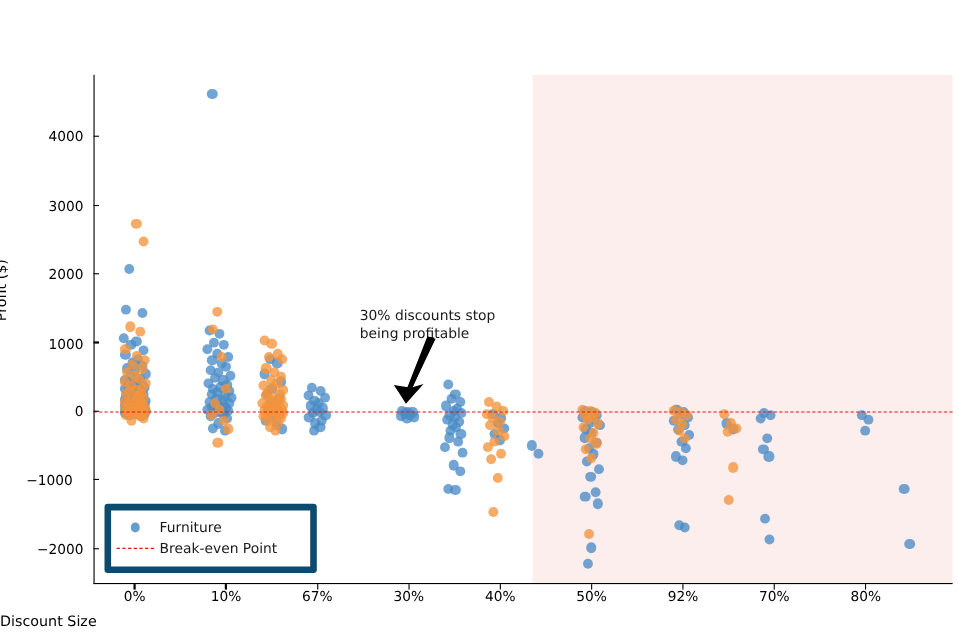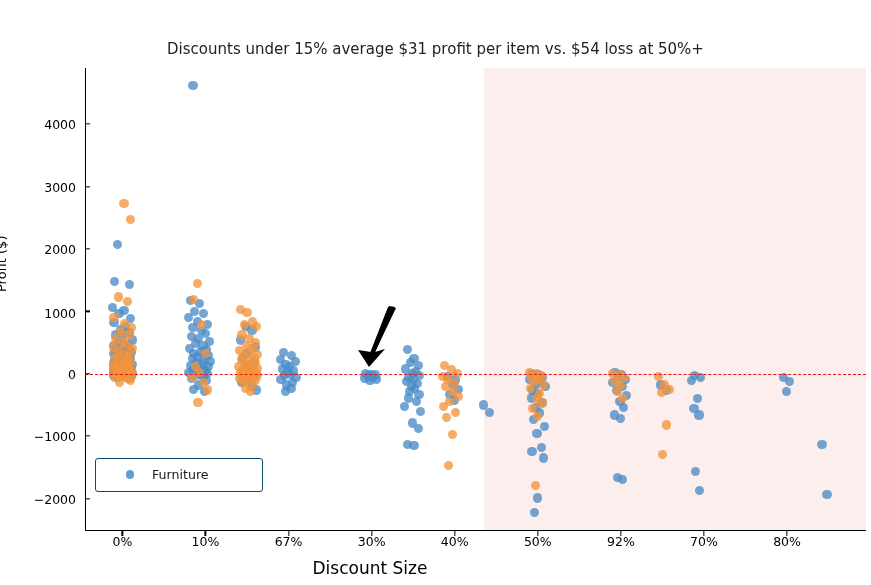--- a/index.html
+++ b/index.html
@@ -35,7 +35,6 @@
 
 <div id="fig">
 
-  <div id="subtitle">Discounts under 15% average $31 profit per item vs. $54 loss at 50%+</div>
 
   <div id="plot">
     <div class="band" id="shade" style="left: 398.809px; width: 382.191px; background: rgb(253, 238, 238);"></div>

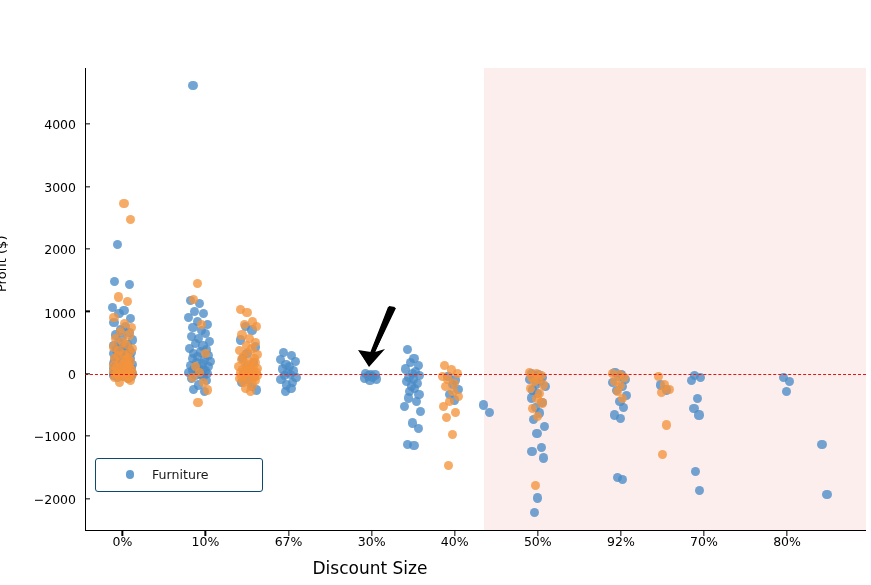--- a/index.html
+++ b/index.html
@@ -464,6 +464,8 @@
   <div id="ylabel">Profit ($)</div>
   <div id="xlabel">Discount Size</div>
 
+  <div id="annot">30% discounts stop
+being profitable</div>
   <svg id="arrow" viewBox="0 0 45 65">
     <path d="M41 3 L20 47 L30 44 L14 62 L4 46 L15 48 L33 2 Z" fill="#000"></path>
     <path d="M40 2 L14 61 L3 45 L16 47 L34 1 Z" fill="#000"></path>

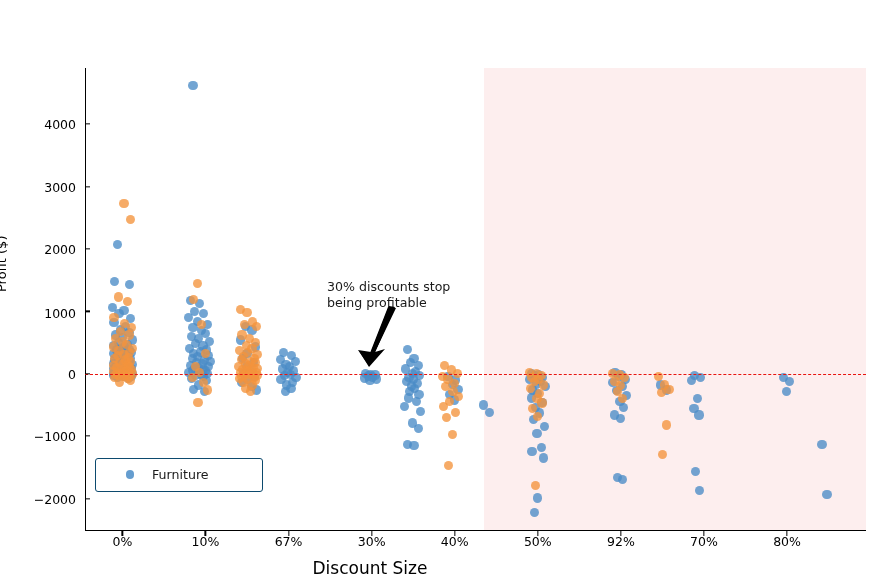--- a/index.html
+++ b/index.html
@@ -435,7 +435,7 @@
       <div class="ytickmark" style="top:311.355795148248px;left:85px;"></div>
       <div class="ytick" style="top:373.7547169811321px;left:14px;width:62px;">0</div>
       <div class="ytickmark" style="top:373.7547169811321px;left:85px;"></div>
-      <div class="ytick" style="top:436.1536388140162px;left:14px;width:62px;">−1000</div>
+      <div class="ytick" style="top:436.1536388140162px;left:14px;width:62px;text-align:center;">−1000</div>
       <div class="ytickmark" style="top:436.1536388140162px;left:85px;"></div>
       <div class="ytick" style="top:498.55256064690025px;left:14px;width:62px;">−2000</div>
       <div class="ytickmark" style="top:498.55256064690025px;left:85px;"></div>

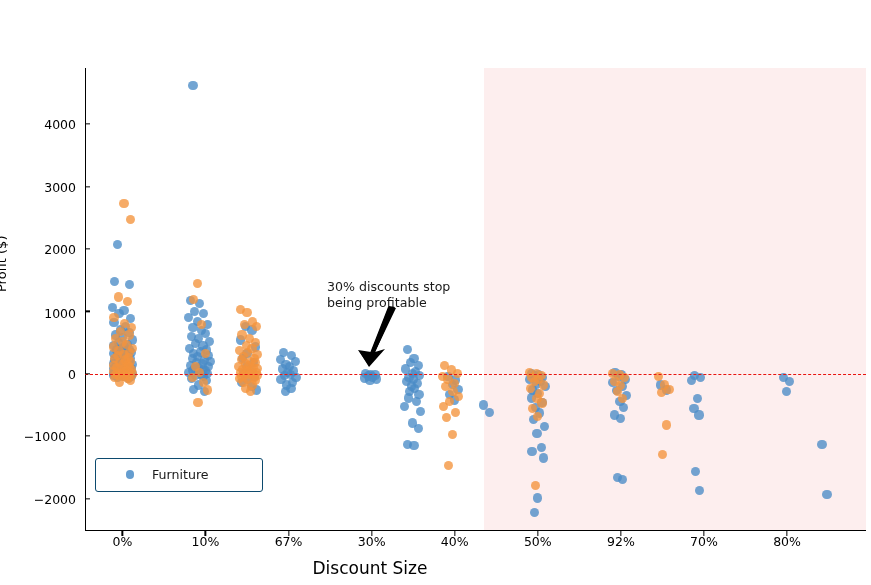--- a/index.html
+++ b/index.html
@@ -23,7 +23,7 @@
   #xlabel{position:absolute;left:0;top:558px;width:740px;text-align:center;font-size:17px;color:#000;}
   #annot{position:absolute;left:327px;top:279px;font-size:12.6px;line-height:15.5px;color:#1a1a1a;white-space:pre-line;}
   #arrow{position:absolute;left:355px;top:305px;width:45px;height:65px;}
-  #legend{position:absolute;left:95px;top:458px;width:168px;border:1px solid #0c4a6e;border-radius:3px;background:#fff;padding:6px 8px 7px 12px;box-sizing:border-box;}
+  #legend{position:absolute;left:95px;top:458px;width:193px;border:6px solid #0c4a6e;border-radius:3px;background:#fff;padding:6px 8px 7px 0;box-sizing:border-box;}
   .lrow{display:flex;align-items:center;height:19px;}
   .lmark{width:44px;display:flex;align-items:center;justify-content:center;}
   .ldot{width:8.5px;height:8.5px;border-radius:50%;opacity:.85;}

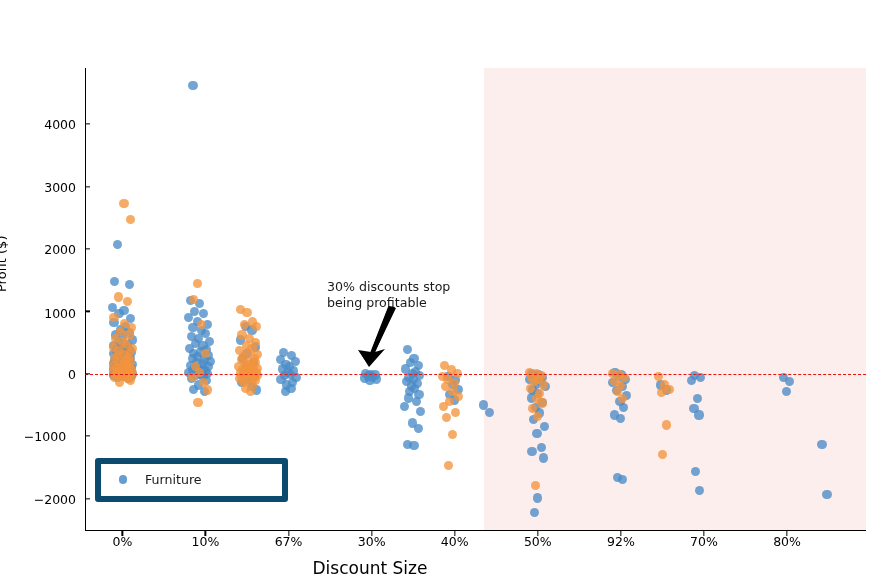--- a/index.html
+++ b/index.html
@@ -478,6 +478,12 @@
         </span>
         <span class="ltext">Furniture</span>
       </div>
+      <div class="lrow">
+        <span class="lmark">
+          <span class="ldash" style="border-top-color:#e8140f;"></span>
+        </span>
+        <span class="ltext">Break-even Point</span>
+      </div>
     </div>
 </div>
 

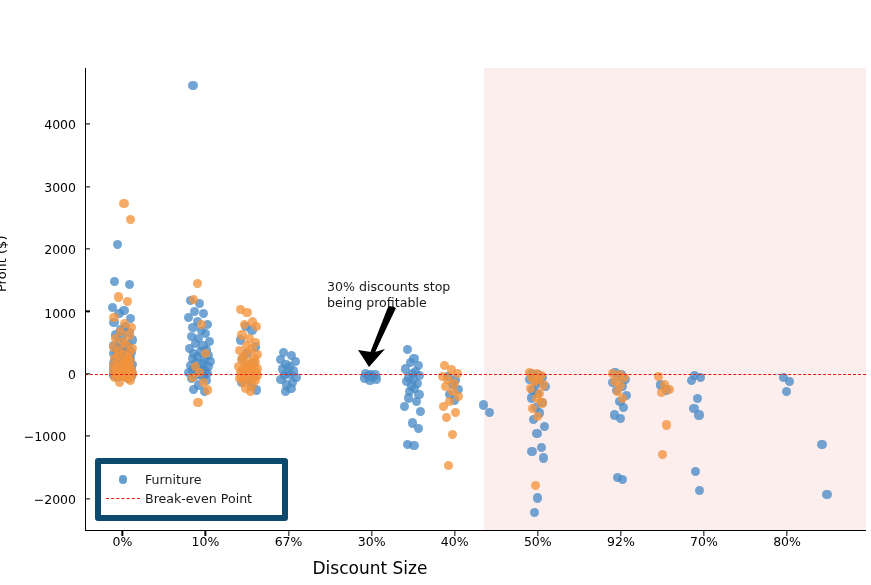--- a/index.html
+++ b/index.html
@@ -20,7 +20,7 @@
   .xtick{position:absolute;top:534px;transform:translateX(-50%);font-size:12.5px;color:#000;}
   .xtickmark{position:absolute;top:531px;width:1.3px;height:4.5px;background:#000;transform:translateX(-50%);}
   #ylabel{position:absolute;left:-6px;top:292px;font-size:13px;color:#000;transform:rotate(-90deg);transform-origin:0 0;white-space:nowrap;}
-  #xlabel{position:absolute;left:0;top:558px;width:740px;text-align:center;font-size:17px;color:#000;}
+  #xlabel{position:absolute;left:0;top:558px;width:740px;text-align:left;font-size:13px;color:#000;}
   #annot{position:absolute;left:327px;top:279px;font-size:12.6px;line-height:15.5px;color:#1a1a1a;white-space:pre-line;}
   #arrow{position:absolute;left:355px;top:305px;width:45px;height:65px;}
   #legend{position:absolute;left:95px;top:458px;width:193px;border:6px solid #0c4a6e;border-radius:3px;background:#fff;padding:6px 8px 7px 0;box-sizing:border-box;}

